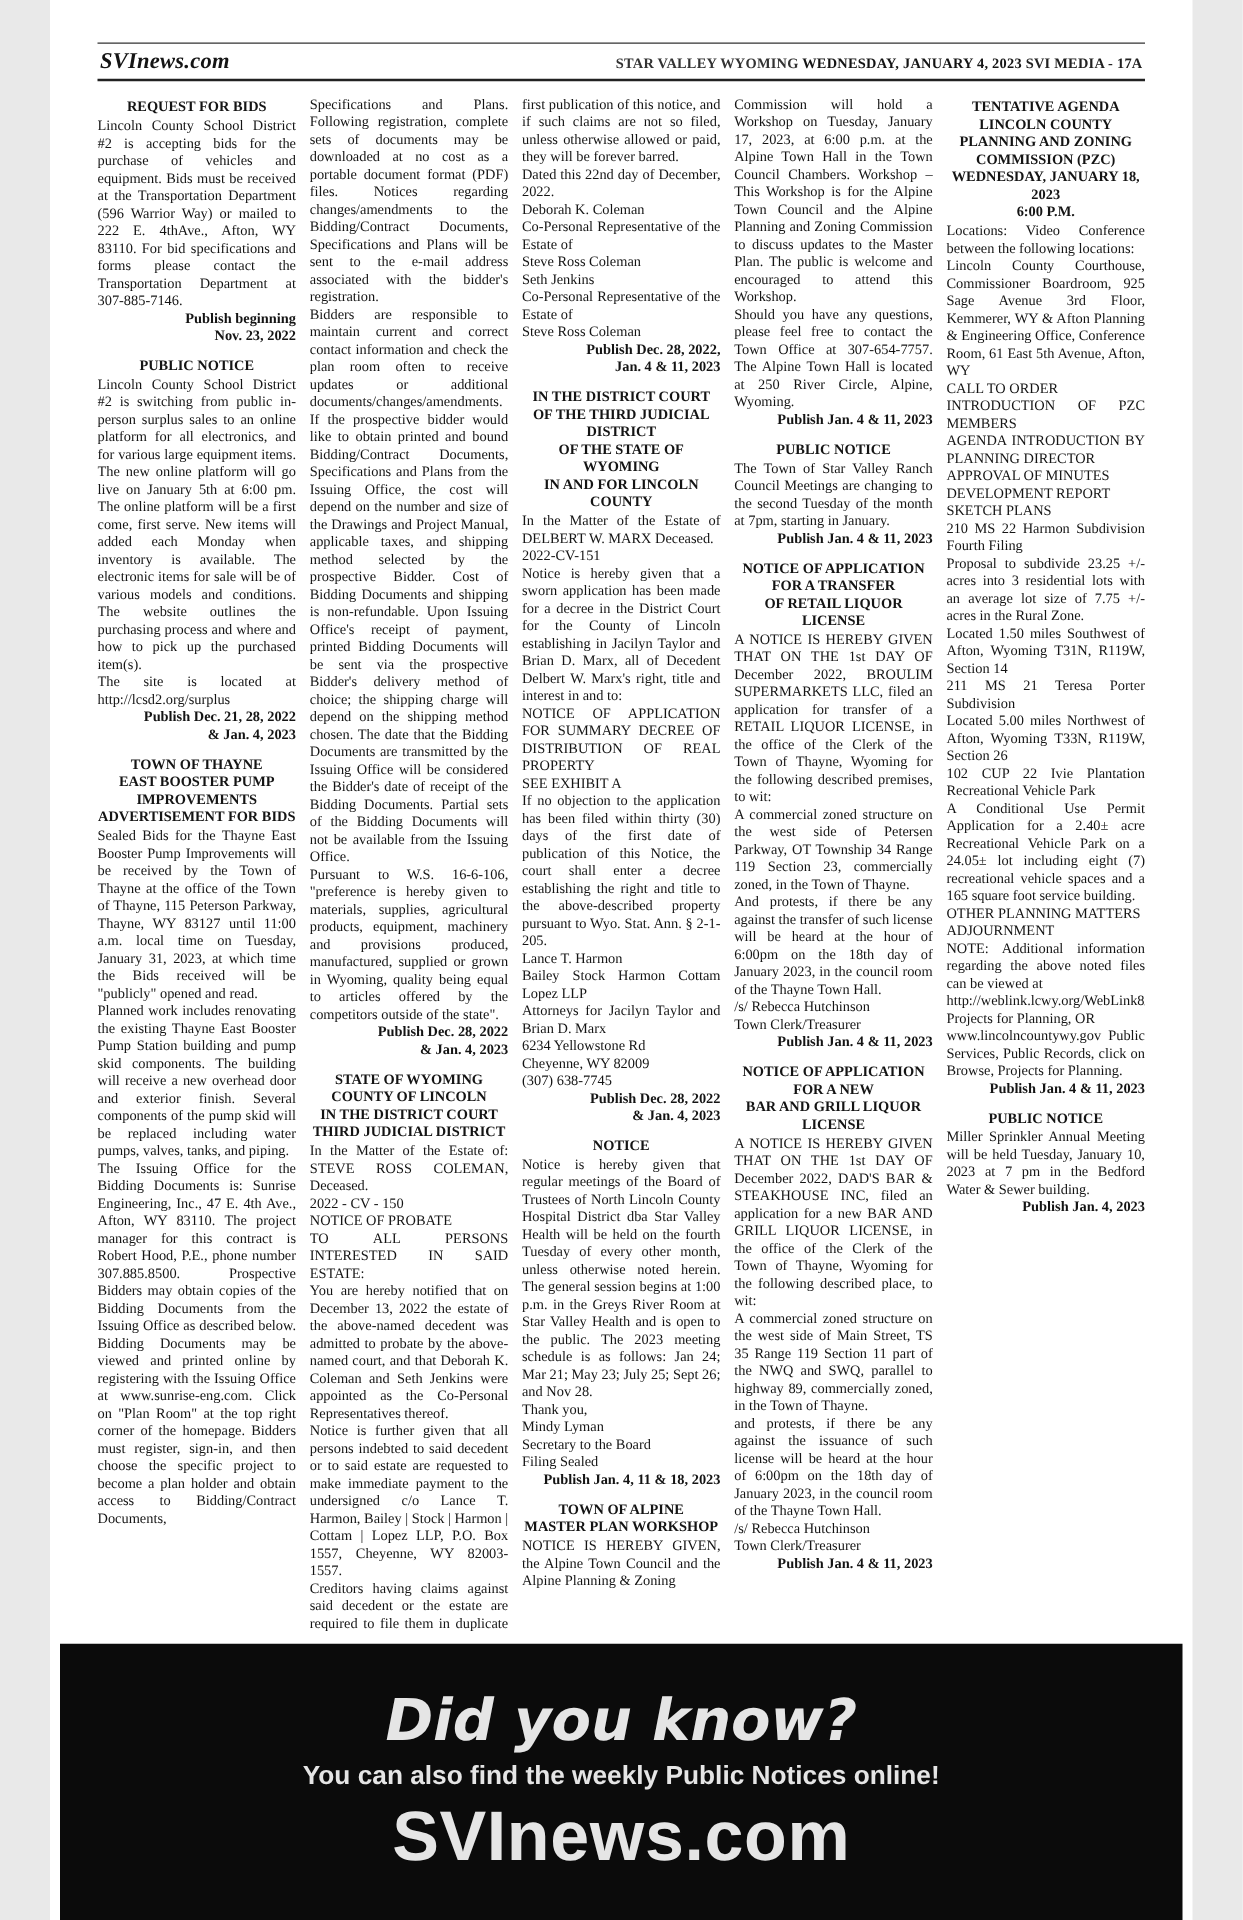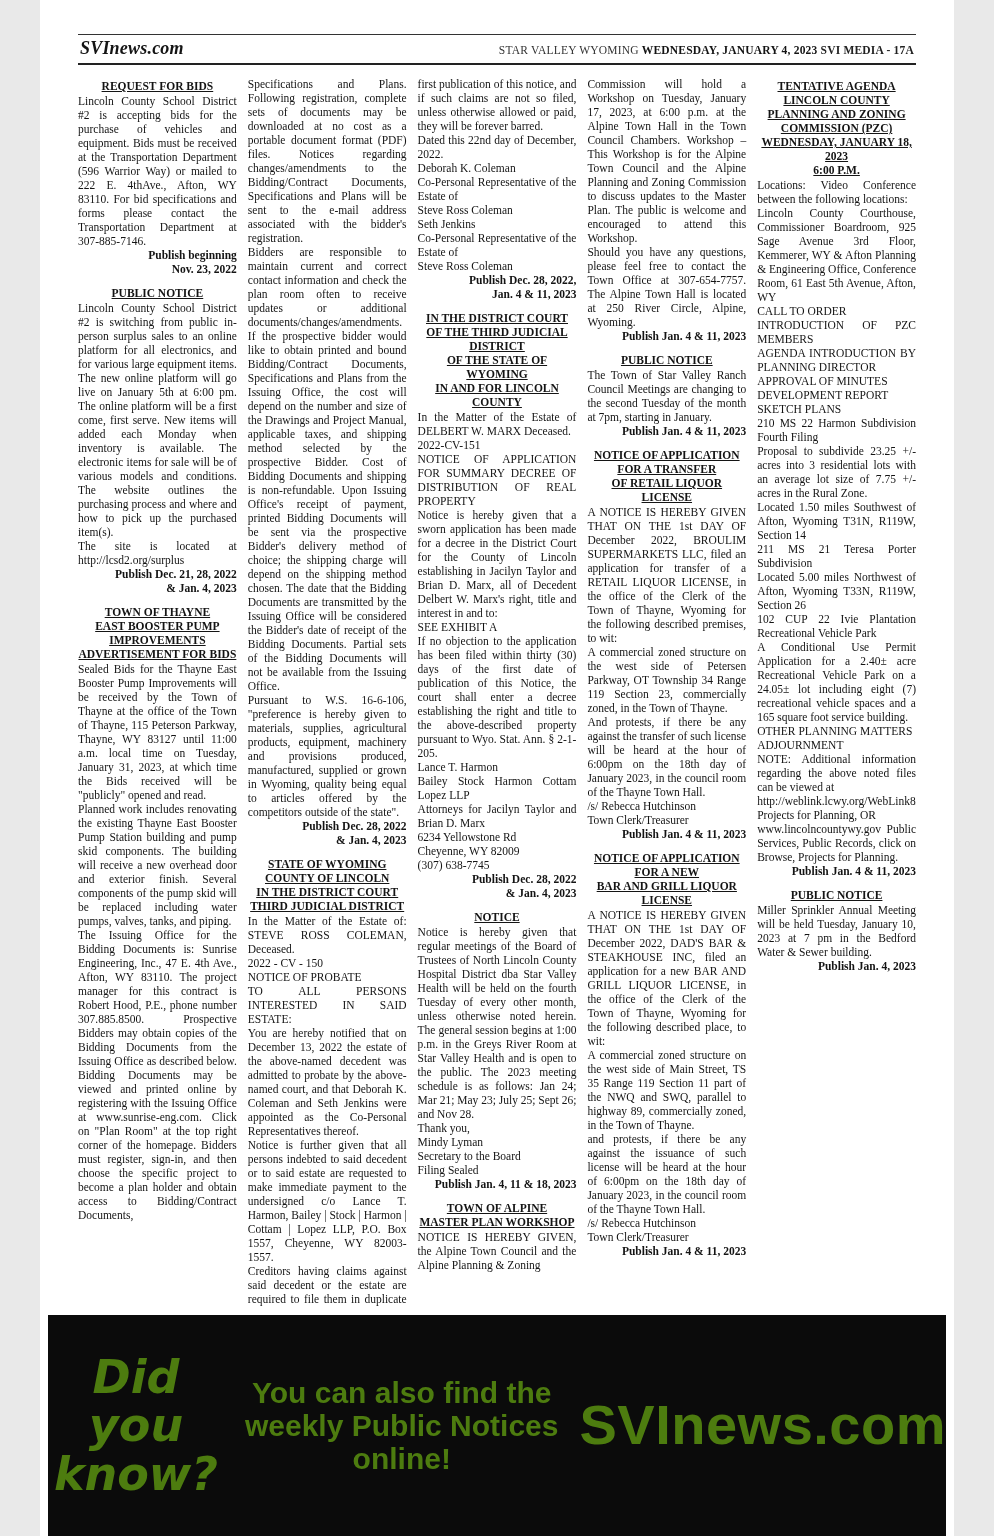--- a/index.html
+++ b/index.html
@@ -18,7 +18,7 @@
   }
   .brand { font-weight: bold; font-style: italic; font-size: 18px; letter-spacing: 0.2px; }
   .header-right { font-size: 11.5px; letter-spacing: 0.2px; }
-  .header-right .seg-light { color:#333; font-weight: normal; }
+  .header-right .seg-light { color:#333; font-weight: bold; }
   .header-right .seg-bold { font-weight: bold; }
   .header-right .seg-med { font-weight: bold; color:#222; }
 

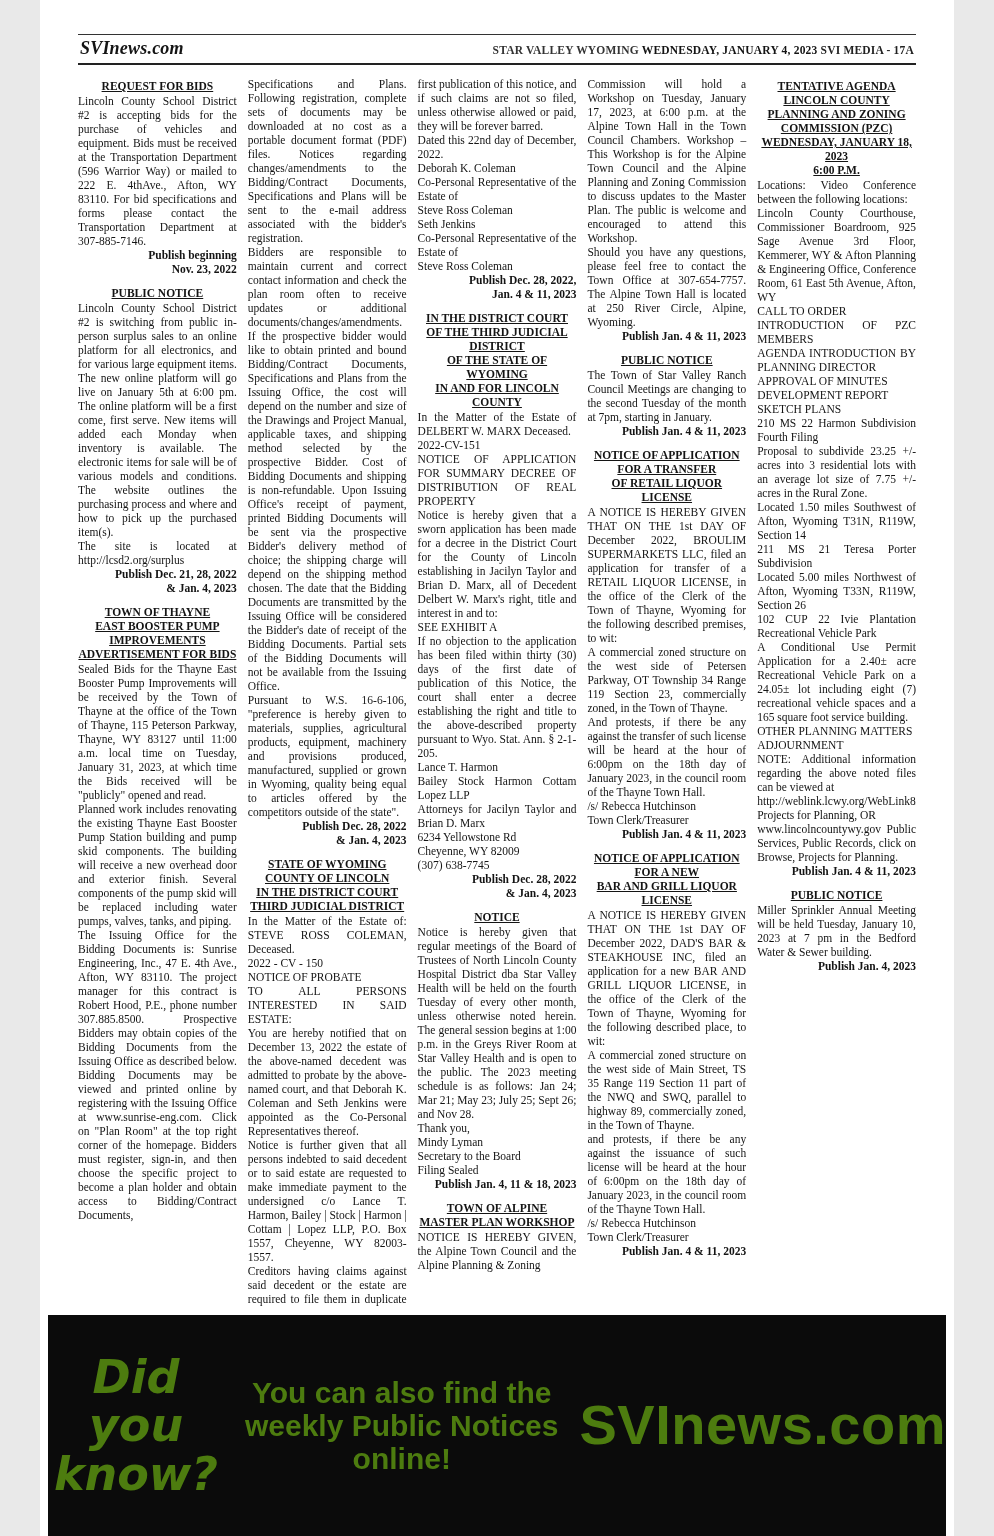--- a/index.html
+++ b/index.html
@@ -33,7 +33,7 @@
   .blk.p { text-align: justify; }
   .blk.h {
     text-align: center; font-weight: bold; white-space: pre-line;
-    margin-top: 10px; margin-bottom: 1px; text-decoration: underline;
+    margin-top: 10px; margin-bottom: 1px;
   }
   .blk.h:first-child { margin-top: 2px; }
   .blk.pub {

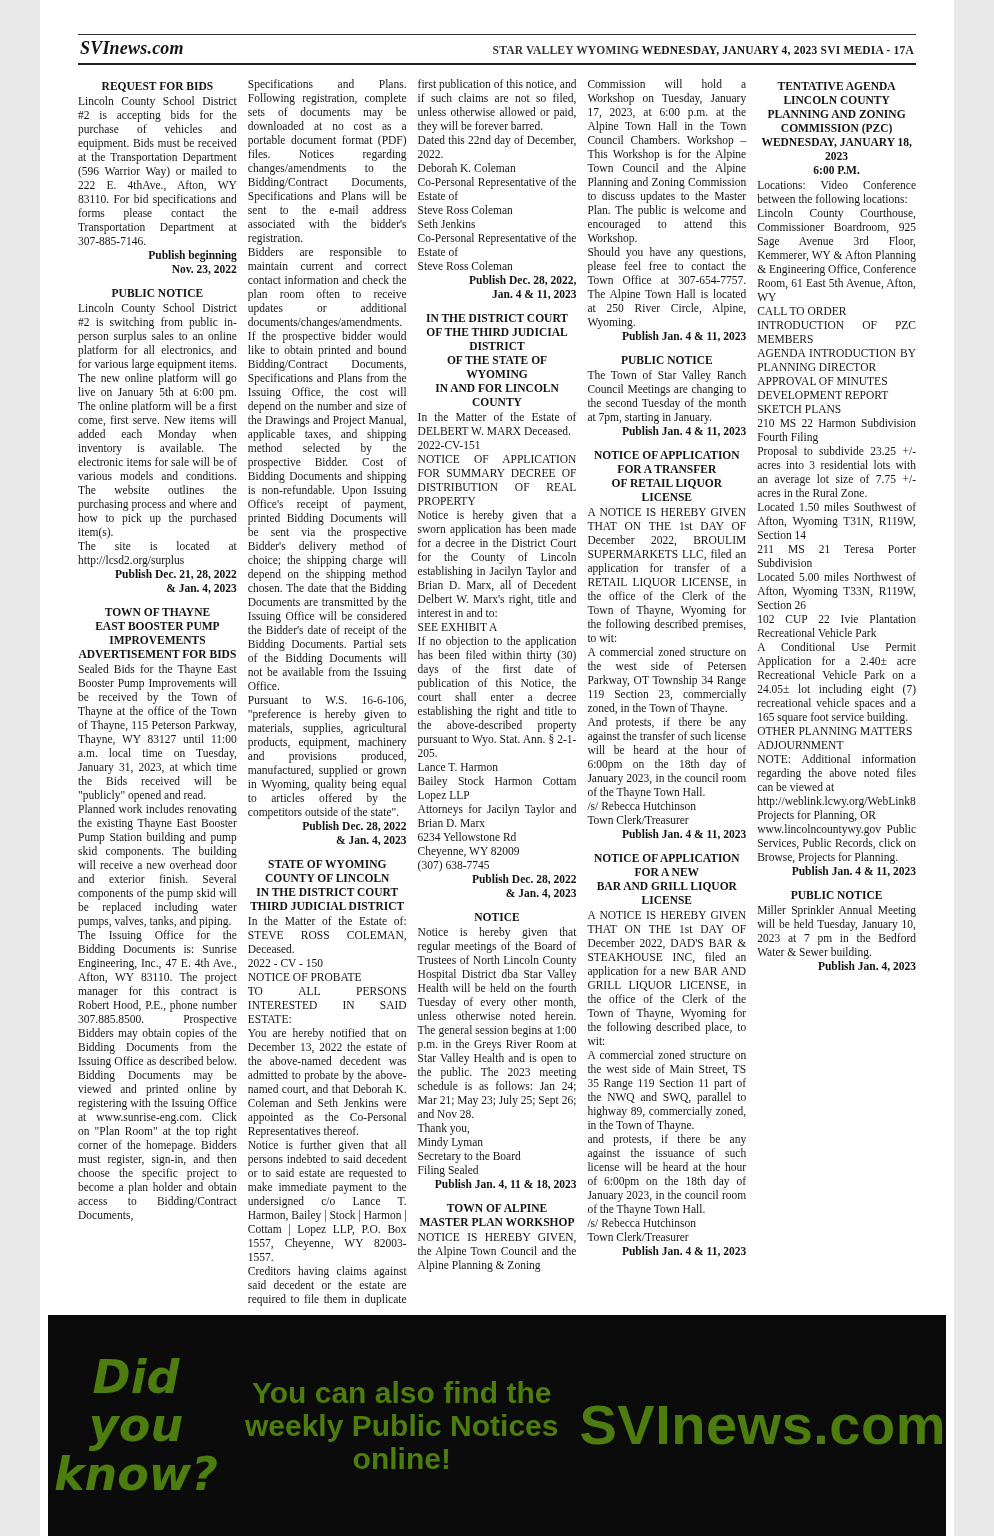--- a/index.html
+++ b/index.html
@@ -131,8 +131,8 @@
 COUNTY</div>
         <div class="blk p">In the Matter of the Estate of DELBERT W. MARX Deceased.</div>
         <div class="blk p">2022-CV-151</div>
+        <div class="blk p">Notice is hereby given that a sworn application has been made for a decree in the District Court for the County of Lincoln establishing in Jacilyn Taylor and Brian D. Marx, all of Decedent Delbert W. Marx's right, title and interest in and to:</div>
         <div class="blk p">NOTICE OF APPLICATION FOR SUMMARY DECREE OF DISTRIBUTION OF REAL PROPERTY</div>
-        <div class="blk p">Notice is hereby given that a sworn application has been made for a decree in the District Court for the County of Lincoln establishing in Jacilyn Taylor and Brian D. Marx, all of Decedent Delbert W. Marx's right, title and interest in and to:</div>
         <div class="blk p">SEE EXHIBIT A</div>
         <div class="blk p">If no objection to the application has been filed within thirty (30) days of the first date of publication of this Notice, the court shall enter a decree establishing the right and title to the above-described property pursuant to Wyo. Stat. Ann. § 2-1-205.</div>
         <div class="blk p">Lance T. Harmon</div>

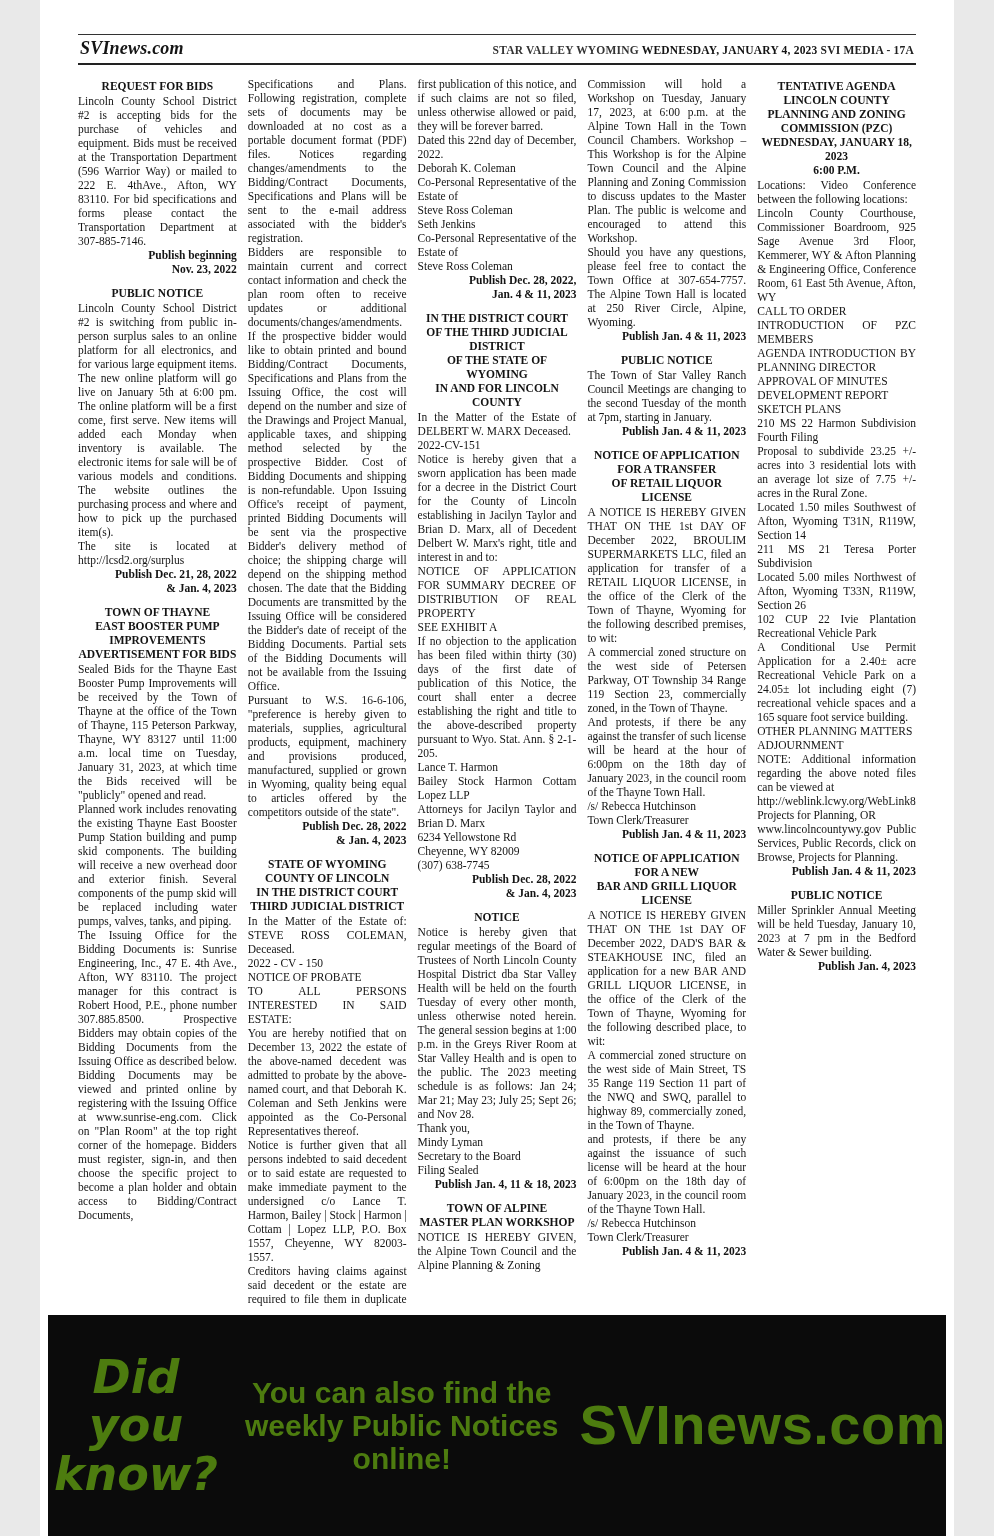--- a/index.html
+++ b/index.html
@@ -44,8 +44,8 @@
   .banner {
     flex: 1 1 auto;
     margin: 8px 8px 0 8px;
-    background: #0b0b0b; color: #4d7c0f;
-    display: flex; flex-direction: row; align-items: center; justify-content: center;
+    background: #0b0b0b; color: #e5e5e5;
+    display: flex; flex-direction: column; align-items: center; justify-content: center;
     text-align: center; gap: 8px;
   }
   .banner-line1 {

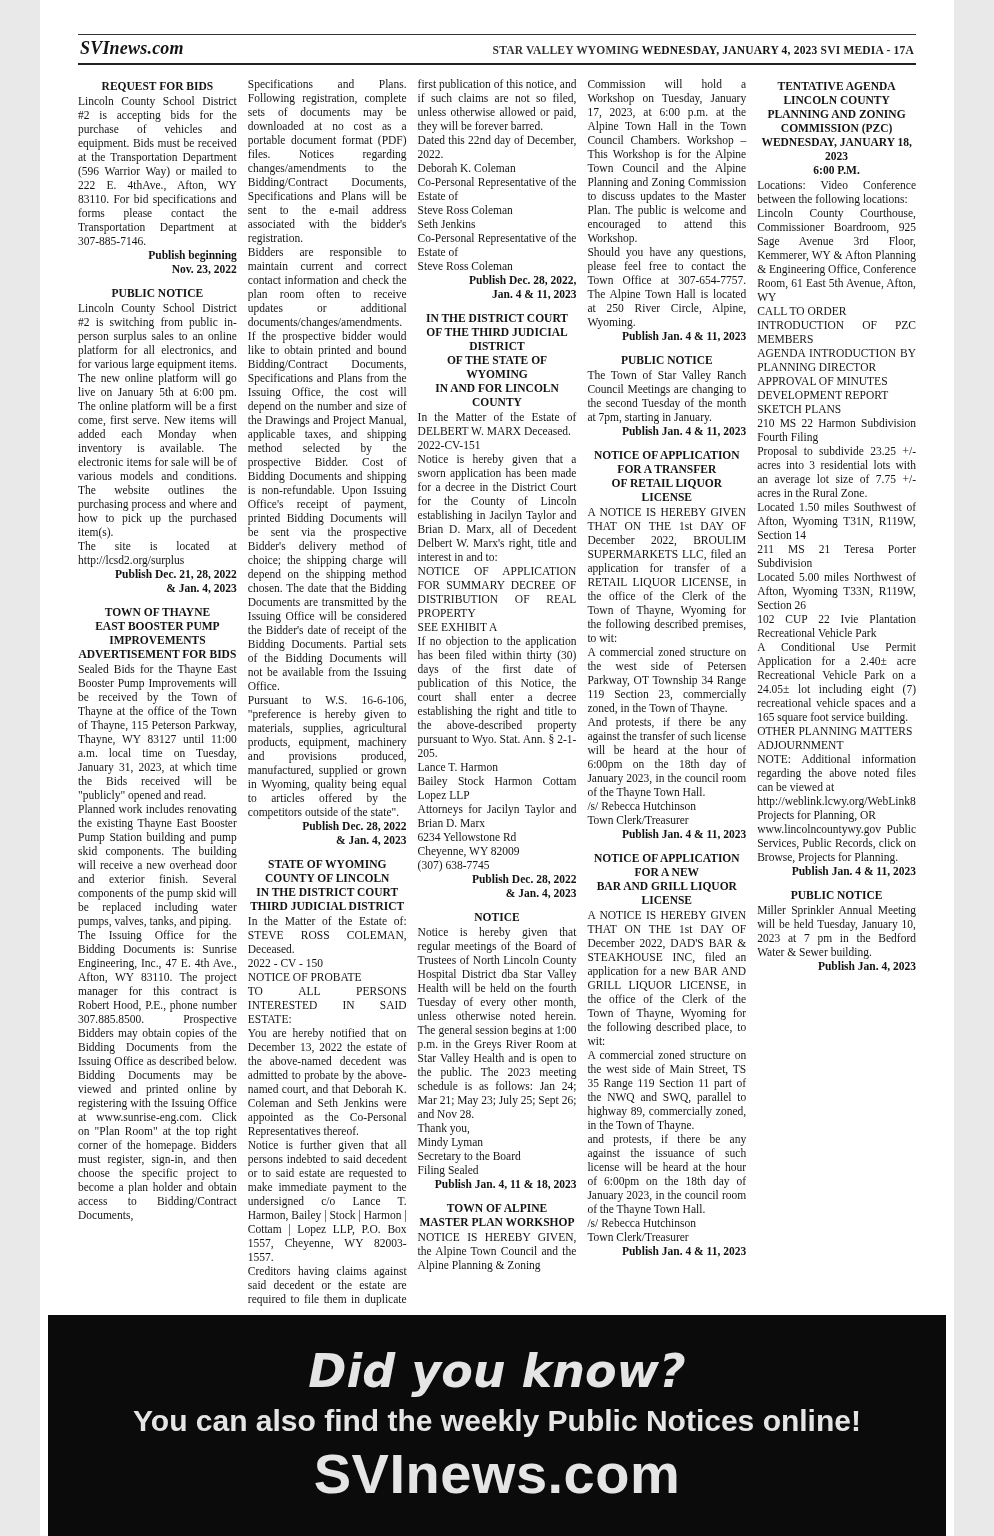--- a/index.html
+++ b/index.html
@@ -54,7 +54,7 @@
   }
   .banner-line2 {
     font-family: "Liberation Sans", sans-serif;
-    font-weight: bold; font-size: 30px; line-height: 1.1;
+    font-weight: bold; font-size: 21px; line-height: 1.1;
   }
   .banner-line3 {
     font-family: "Liberation Sans", sans-serif;

